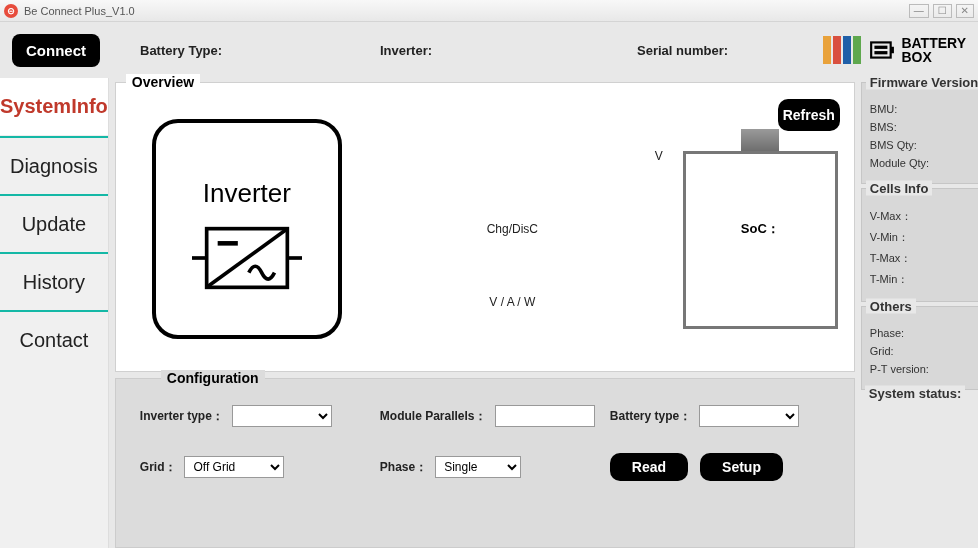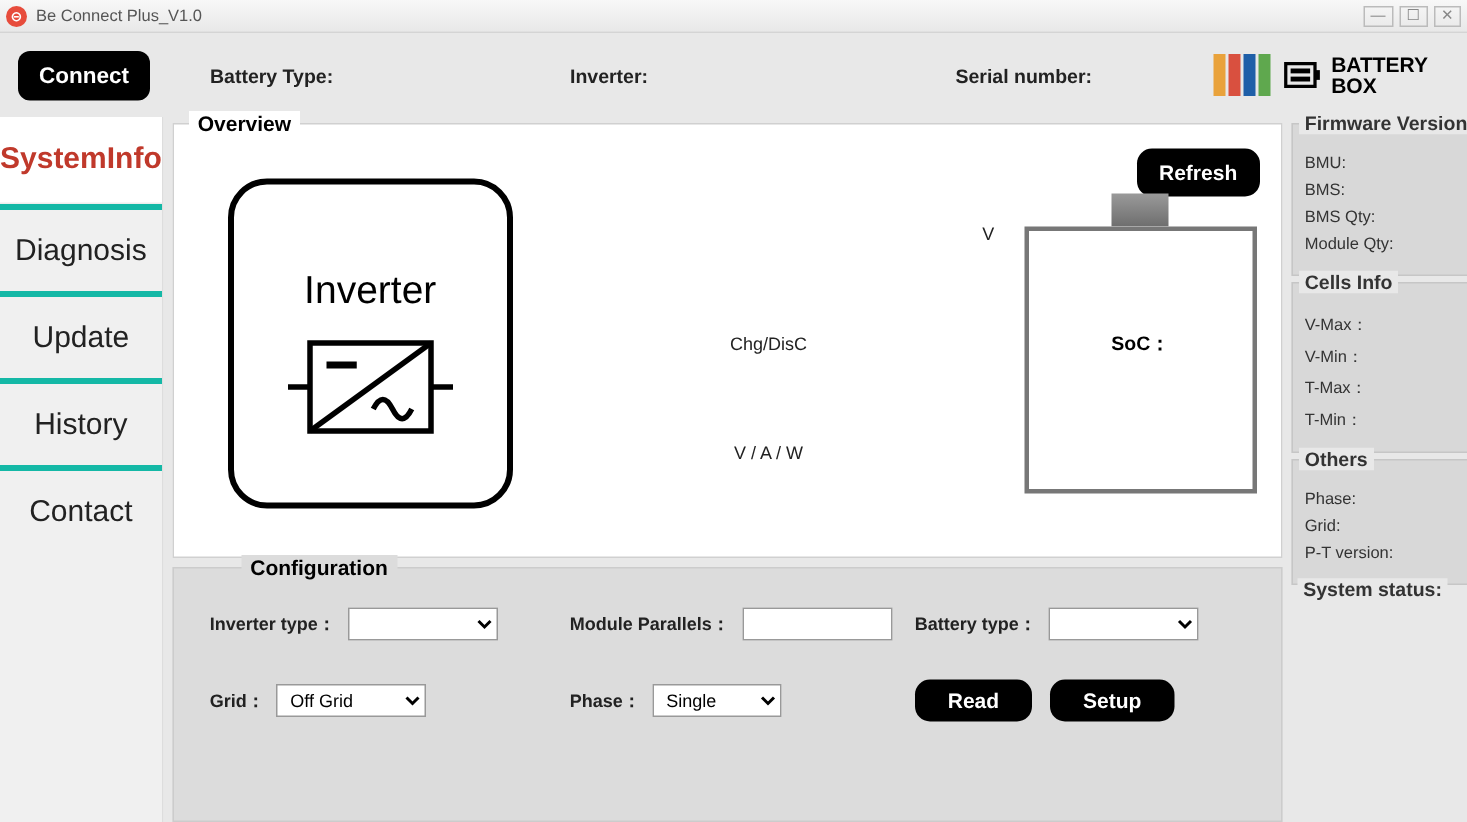--- a/index.html
+++ b/index.html
@@ -16,7 +16,7 @@
   .top-label.bt { margin-left: 40px; }
   .top-label.inv { position: absolute; left: 380px; }
   .top-label.sn { position: absolute; left: 620px; margin-left: 17px; }
-  .logo-block { position: absolute; right: 26px; display:flex; align-items:center; gap:8px; }
+  .logo-block { position: absolute; right: 12px; display:flex; align-items:center; gap:8px; }
   .logo-bars { display:flex; gap:2px; }
   .logo-bars span { width: 8px; height: 28px; display:inline-block; }
   .logo-bars .o { background:#e9a23b; }

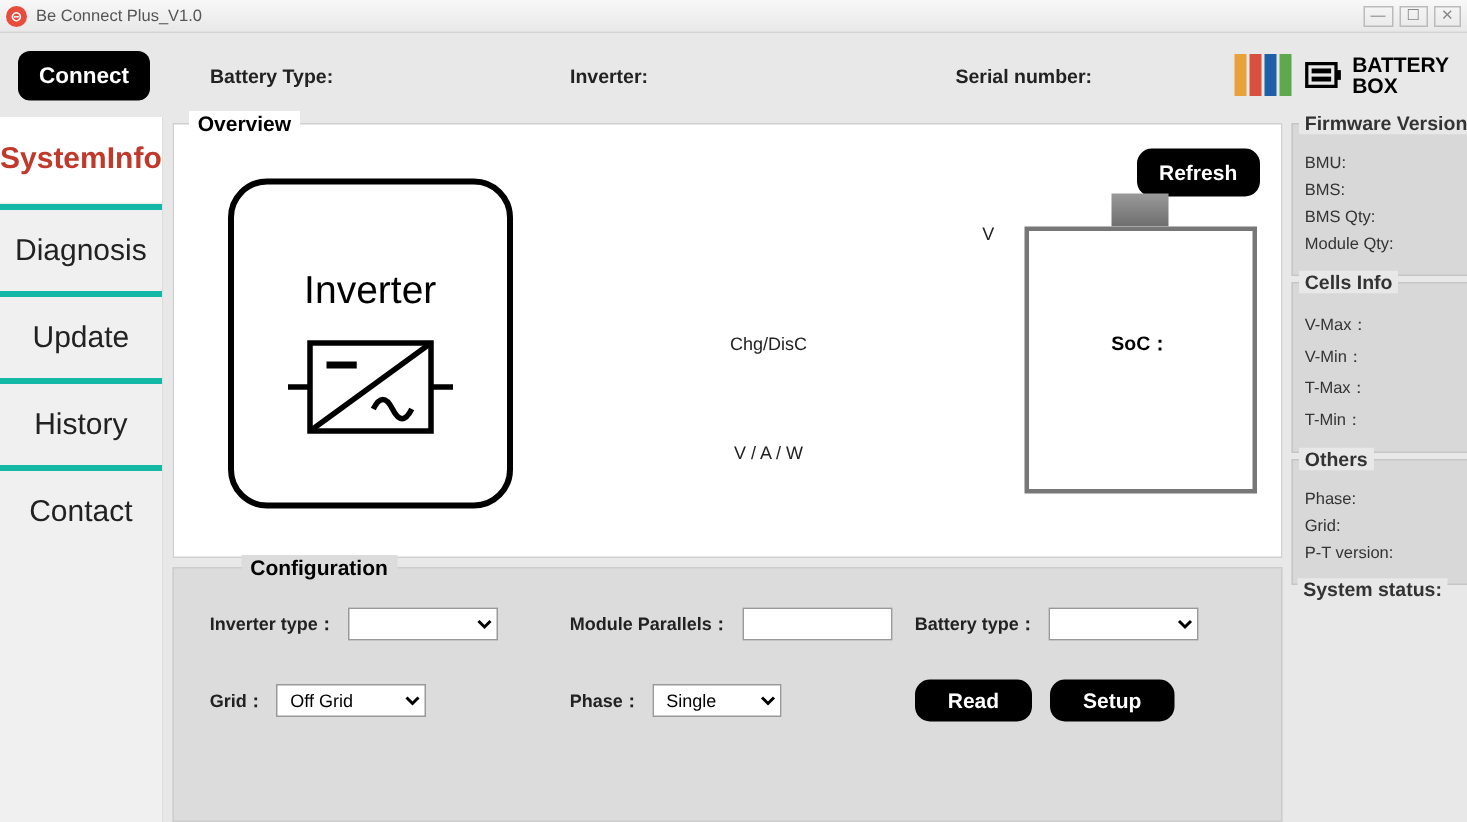--- a/index.html
+++ b/index.html
@@ -55,7 +55,7 @@
   .battery-cap  { position:absolute; top:0; left:50%; transform:translateX(-50%); width:38px; height:22px; background:linear-gradient(#9a9a9a,#6e6e6e); }
   .battery-soc  { position:absolute; top:50%; left:0; right:0; text-align:center; font-size:13px; font-weight:bold; transform:translateY(-50%); }
   
-  .refresh-btn { position:absolute; top:16px; right:14px; background:#000; color:#fff; font-weight:bold; border:none; border-radius:10px; padding:8px 15px; font-size:14px; cursor:pointer; }
+  .refresh-btn { position:absolute; top:16px; right:14px; background:#000; color:#fff; font-weight:bold; border:none; border-radius:10px; padding:8px 5px; font-size:14px; cursor:pointer; }
   
   .config { flex:1; background:#dcdcdc; border:1px solid #ccc; padding: 26px 24px 10px 24px; position:relative; }
   .config .panel-title { background:#dcdcdc;margin-left:35px; }

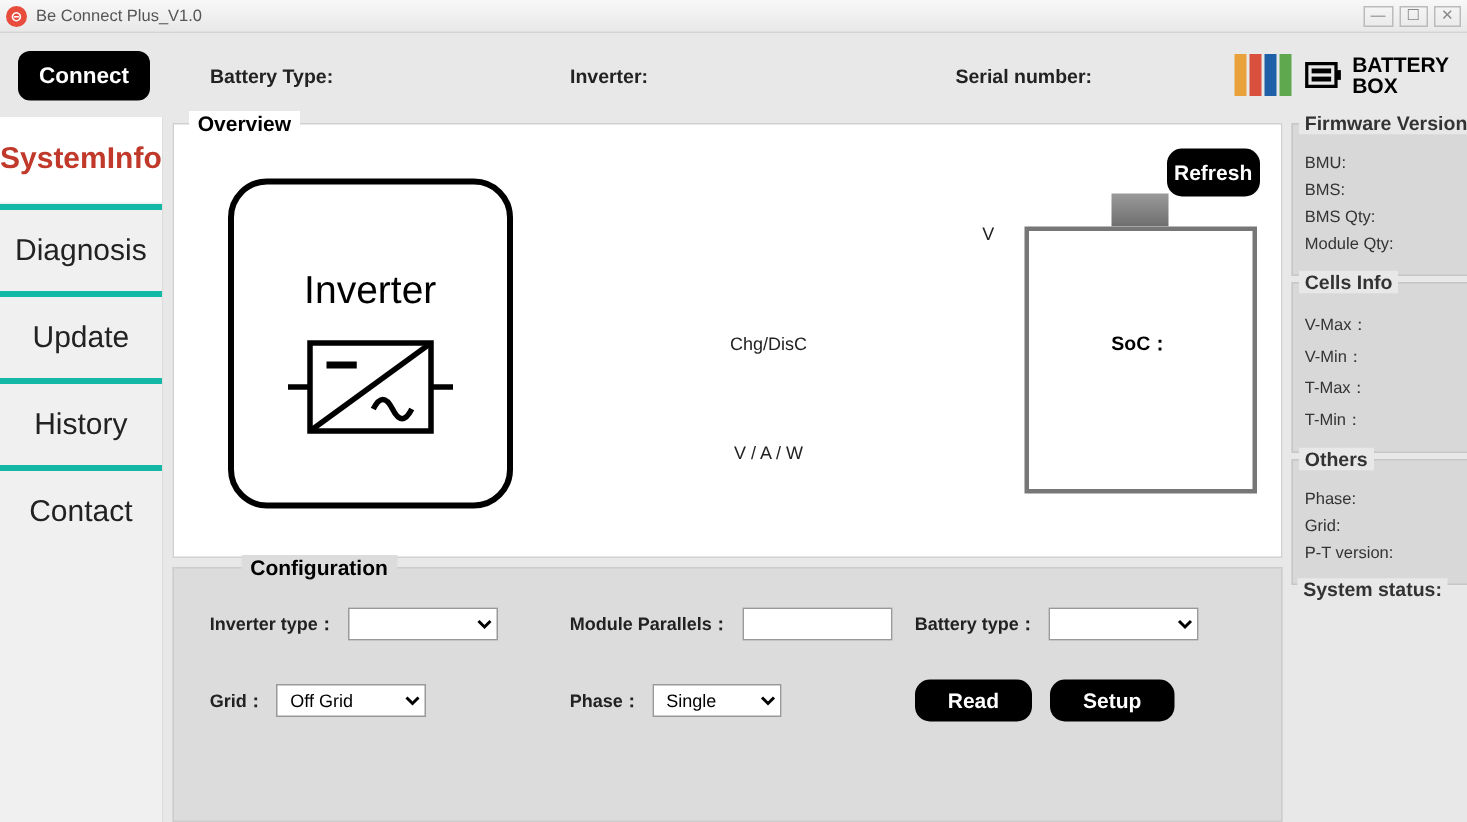--- a/index.html
+++ b/index.html
@@ -32,7 +32,7 @@
   .sidebar { width: 120px; background: #f0f0f0; border-right: 1px solid #ddd; display:flex; flex-direction:column; }
   .side-item { height: 58px; display:flex; align-items:center; justify-content:center; font-size:20px; color:#222; cursor:pointer; }
   .side-item.active { background: #fff; color:#c0392b; font-weight:bold; border-bottom:1px solid #eee; }
-  .side-item + .side-item { border-top: 4px solid #14b8a6; }
+  .side-item + .side-item { border-top: 2px solid #14b8a6; }
   
   .content { flex:1; background:#e8e8e8; padding: 4px 6px 0 6px; display:flex; gap:6px; }
   .center-col { flex:1; display:flex; flex-direction:column; gap:6px; }

